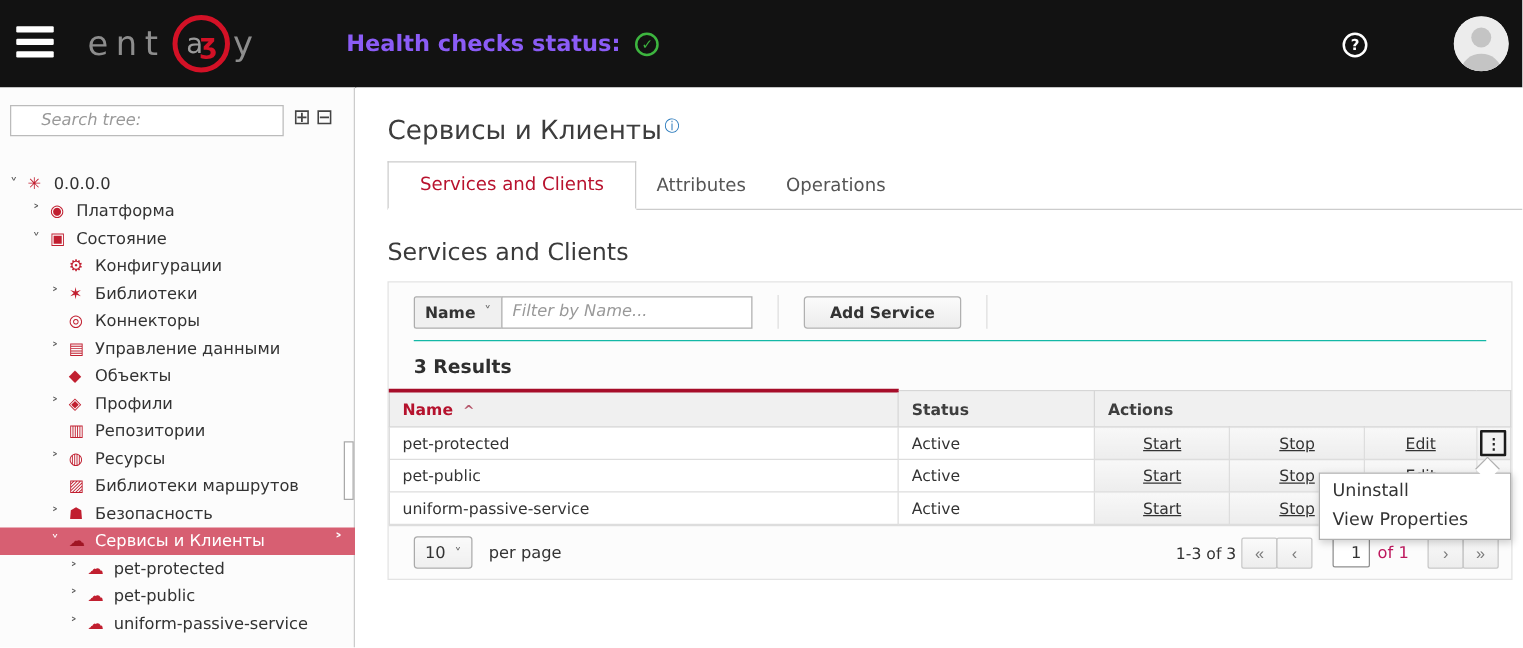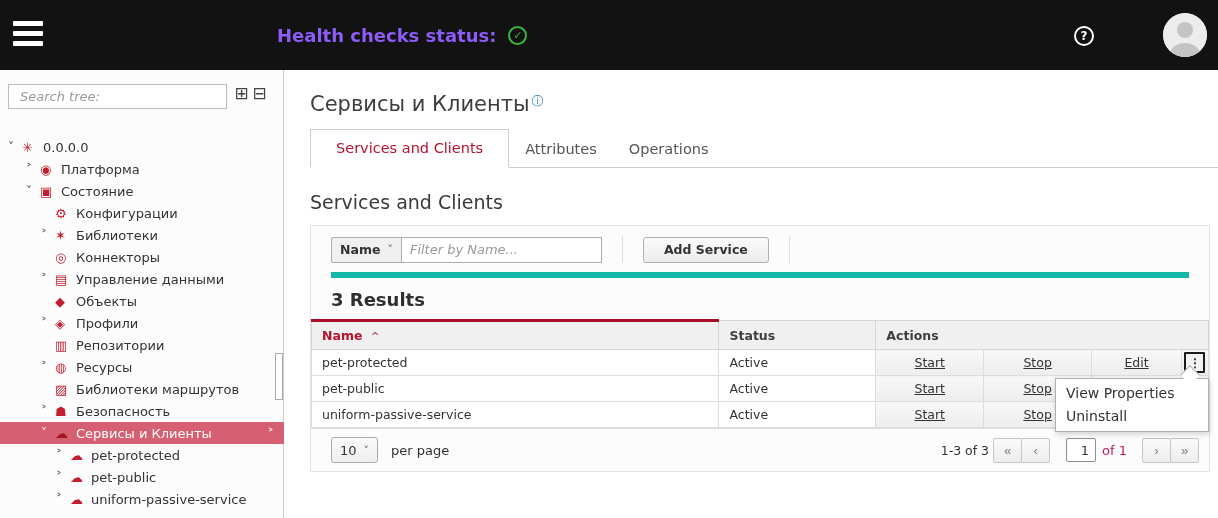--- a/index.html
+++ b/index.html
@@ -130,6 +130,14 @@
       <i></i>
       <i></i>
     </div>
+  <div class="logo">
+    <span class="lg-txt">ent</span>
+      <span class="lg-ring">
+        <span class="lg-a">a</span>
+        <span class="lg-z">ʒ</span>
+      </span>
+      <span class="lg-txt">y</span>
+  </div>
   <div class="health">
     <span class="health-label">Health checks status:</span>
     <span class="health-ok">✓</span>

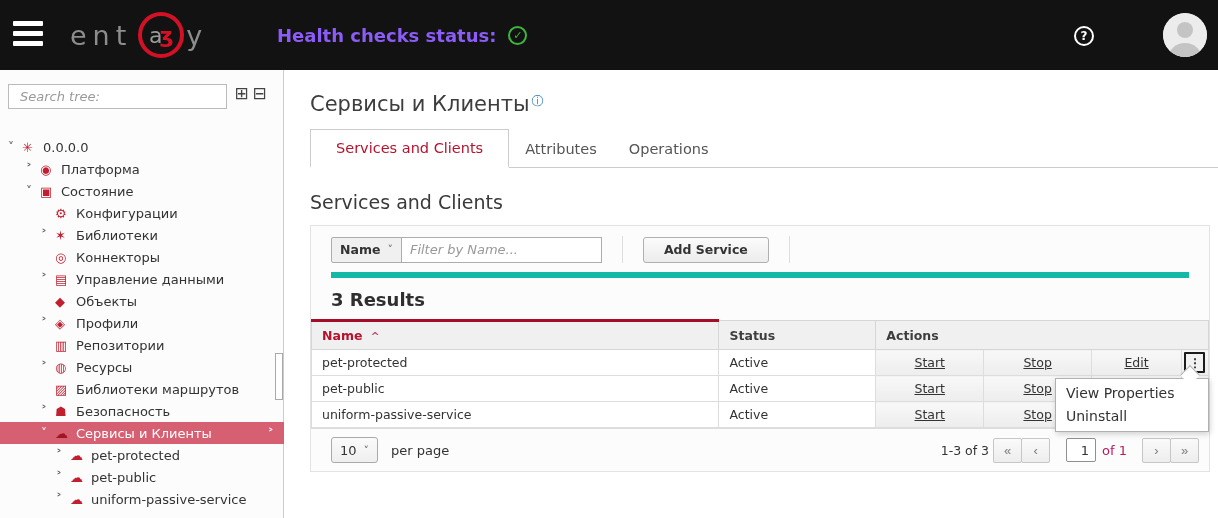--- a/index.html
+++ b/index.html
@@ -32,7 +32,7 @@
   .sidebar { position:absolute; left:0; top:70px; width:284px; height:448px;
              background:#fcfcfc; border-right:1px solid #ccc; }
   .tree-search { position:absolute; left:8px; top:14px; width:219px; height:25px;
-                 border:1px solid #bbb; background:#fff; padding:0 11px;
+                 border:1px solid #bbb; background:#fff; padding:0 24px;
                  font-size:13px; font-style:italic; color:#333;
                  font-family:"DejaVu Sans","Liberation Sans",sans-serif; }
   .tree-search::placeholder { color:#999; }

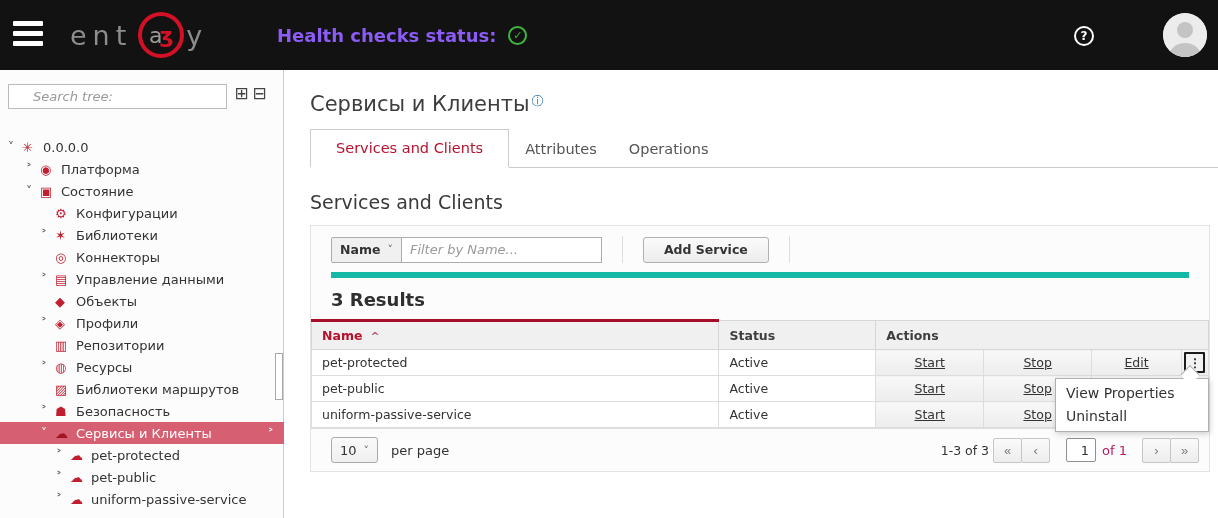--- a/index.html
+++ b/index.html
@@ -79,8 +79,8 @@
   .btn { height:26px; border:1px solid #b0b0b0; border-radius:3px; padding:0 20px;
          background:linear-gradient(#fbfbfb,#ececec); font-size:12.5px; font-weight:bold; color:#333;
          cursor:pointer; font-family:"DejaVu Sans","Liberation Sans",sans-serif; }
-  .results-row { margin:0 20px 0 20px; border-top:6px solid #14b8a6; padding:11px 0 9px;
-                 font-size:18px; font-weight:bold; color:#2f2f2f; }
+  .results-row { margin:0 20px 0 20px; border-top:1px solid #14b8a6; padding:11px 0 9px;
+                 font-size:15px; font-weight:bold; color:#2f2f2f; }
 
   table.grid { width:100%; border-collapse:collapse; font-size:12.5px; }
   .grid th { background:#f0f0f0; border:1px solid #d6d6d6; text-align:left;

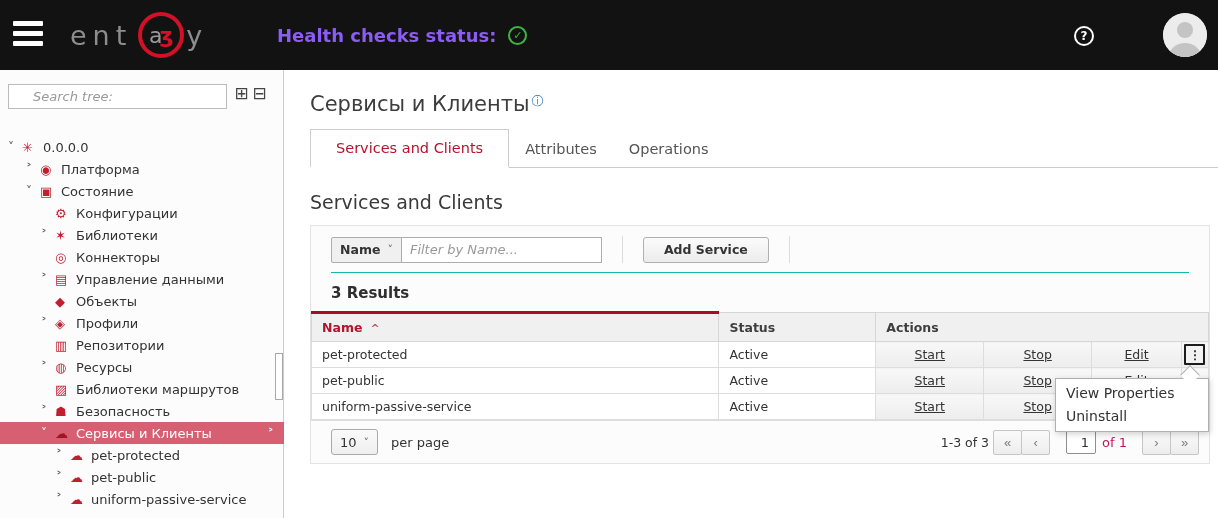--- a/index.html
+++ b/index.html
@@ -332,8 +332,8 @@
 
     <div class="ctx-notch"></div>
     <div class="ctx-menu">
+      <div class="ctx-item">Uninstall</div>
       <div class="ctx-item">View Properties</div>
-      <div class="ctx-item">Uninstall</div>
     </div>
   </div>
 </div>

